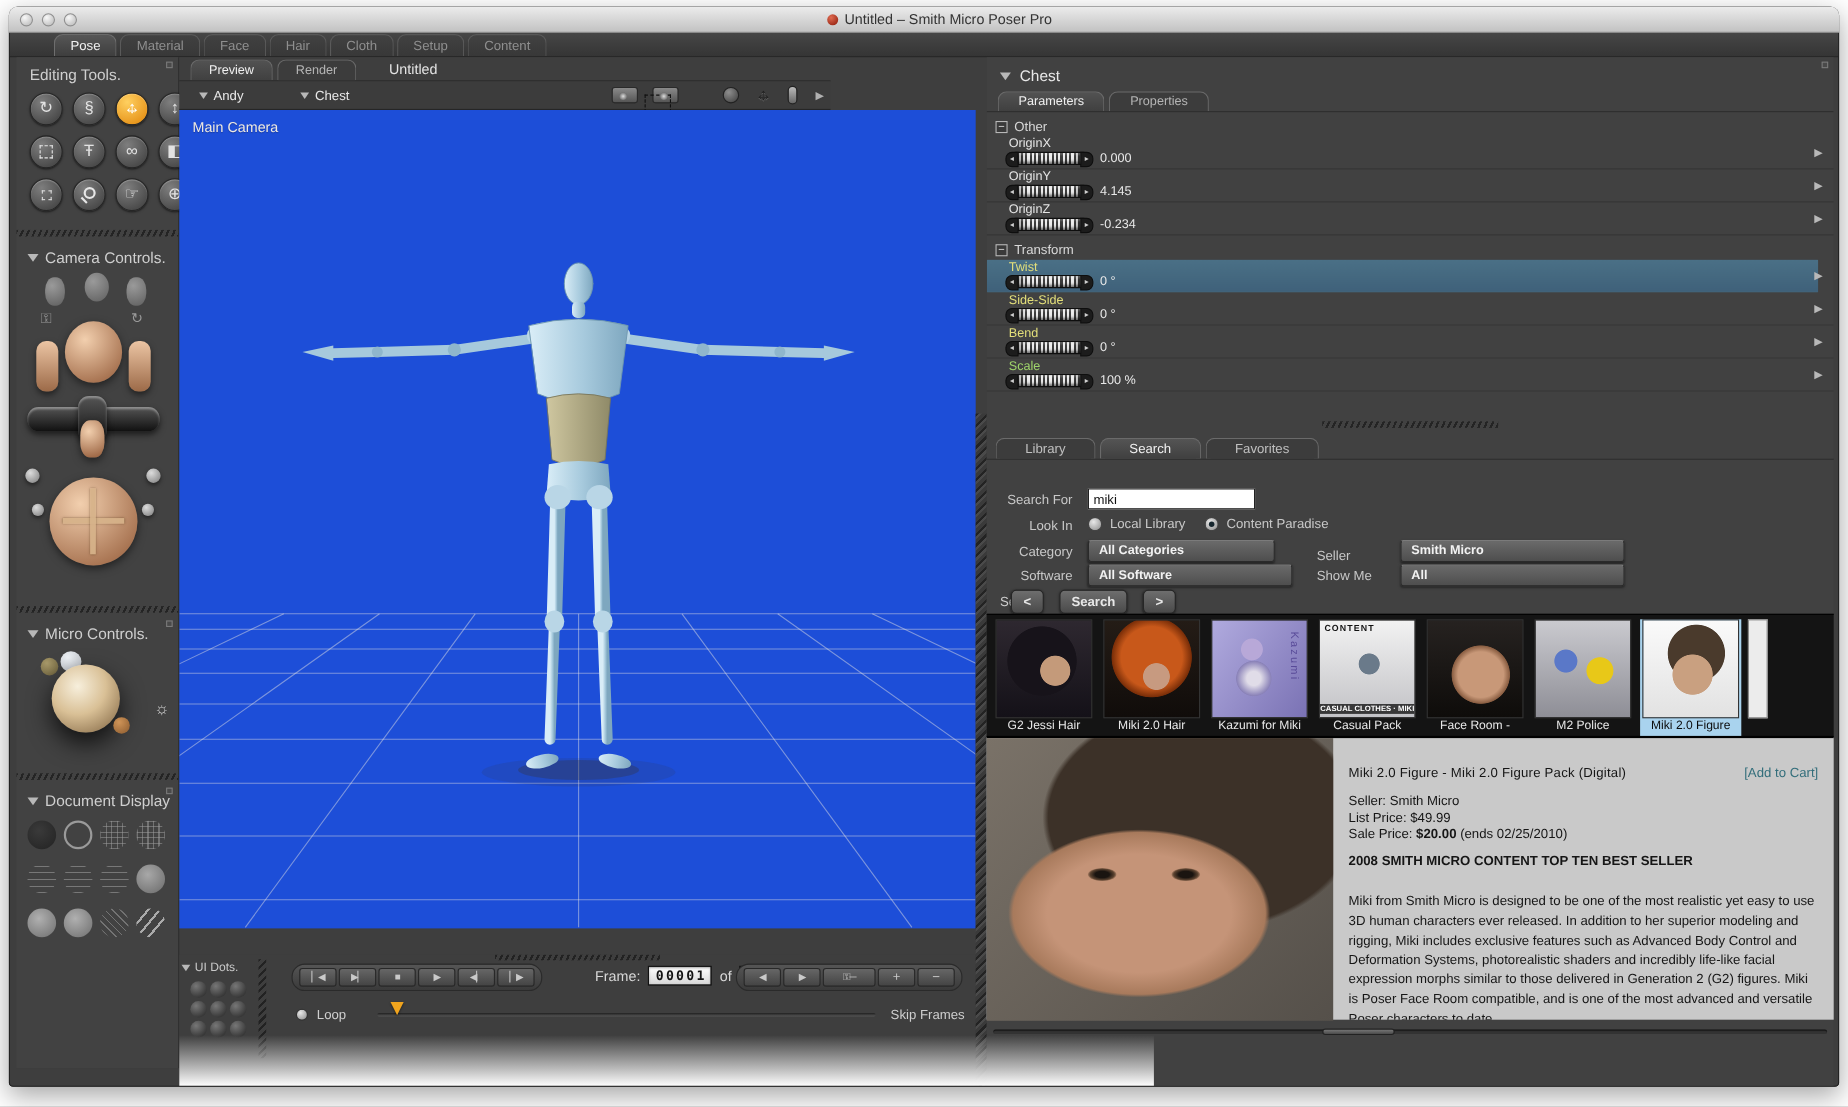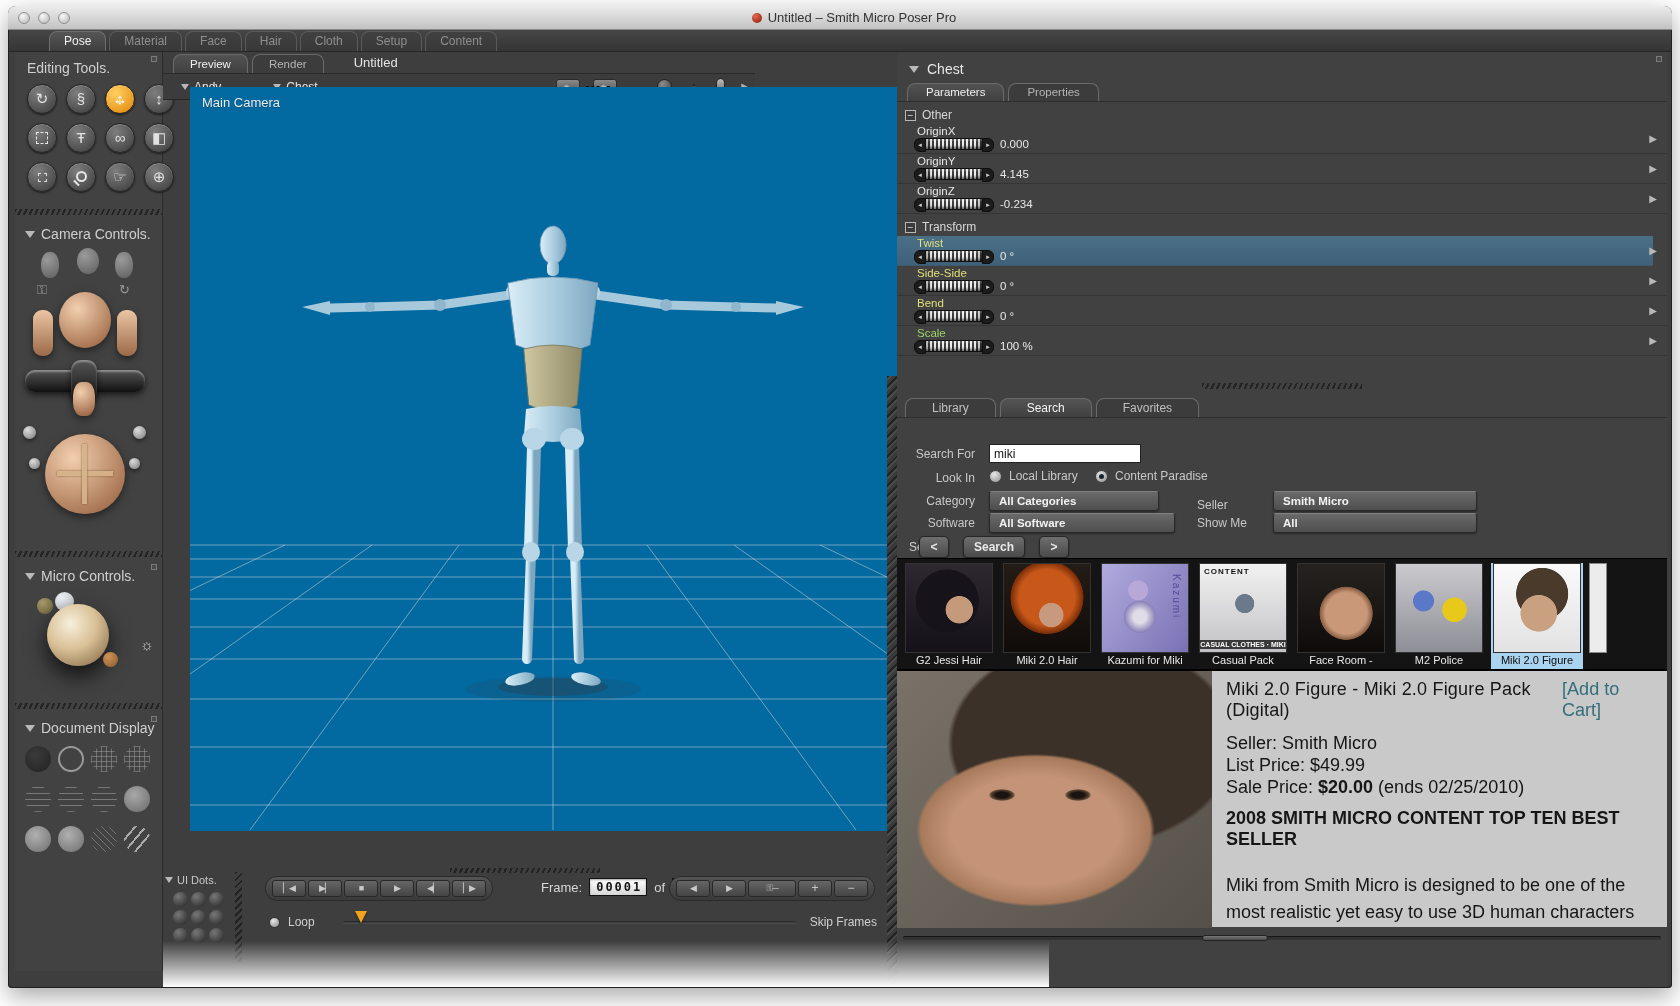--- a/index.html
+++ b/index.html
@@ -97,7 +97,7 @@
   .vp-more { position:absolute; right:6px; color:#b0b0b0; font-size:10px; }
 
   
-  .viewport { position:absolute; left:0; top:35px; width:724px; height:744px; background:#0369a1; overflow:hidden;margin-left:27px; }
+  .viewport { position:absolute; left:0; top:48px; width:724px; height:744px; background:#1d4ed8; overflow:hidden; }
   .vp-label { position:absolute; left:12px; top:8px; font-size:13px; color:#efeae2; text-shadow:0 1px 1px rgba(0,0,0,.25); z-index:2; }
 
   

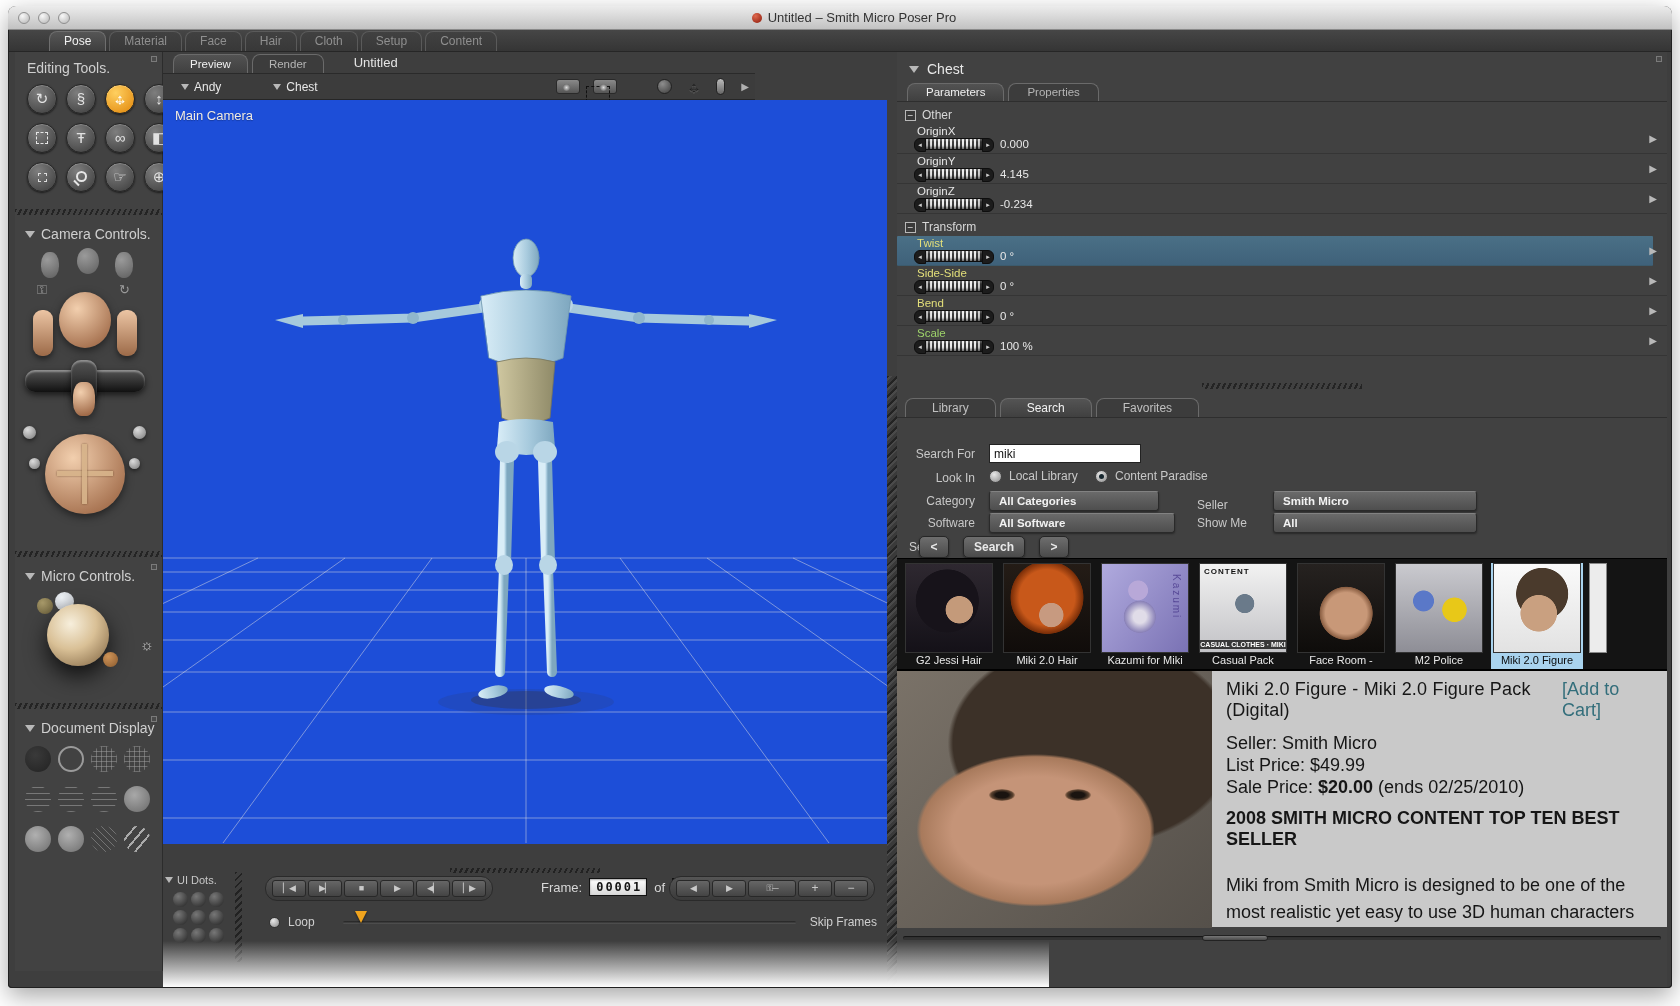--- a/index.html
+++ b/index.html
@@ -184,7 +184,7 @@
     background:radial-gradient(ellipse 70% 55% at 44% 62%, #c59478 0 38%, #a87a5c 52%, rgba(0,0,0,0) 54%), radial-gradient(ellipse 85% 75% at 62% 28%, #3c3128 0 52%, rgba(0,0,0,0) 54%), linear-gradient(135deg,#7a7268,#55504a); }
   .dimg::before, .dimg::after { content:""; position:absolute; width:26px; height:12px; border-radius:50%; background:radial-gradient(#1a1410 35%, #5c4330 60%, rgba(0,0,0,0) 75%); top:118px; }
   .dimg::before { left:92px; } .dimg::after { left:168px; }
-  .dtext { flex:1; padding:8px 14px 0 14px; color:#161616; font-size:18px; overflow:hidden; }
+  .dtext { flex:1; padding:8px 14px 0 14px; color:#161616; font-size:12px; overflow:hidden;margin-top:16px; }
   .dtitle-row { display:flex; justify-content:space-between; margin-bottom:12px; }
   .dtitle { letter-spacing:.2px; }
   .dcart { color:var(--add-to-cart-teal,#336e7b); }

